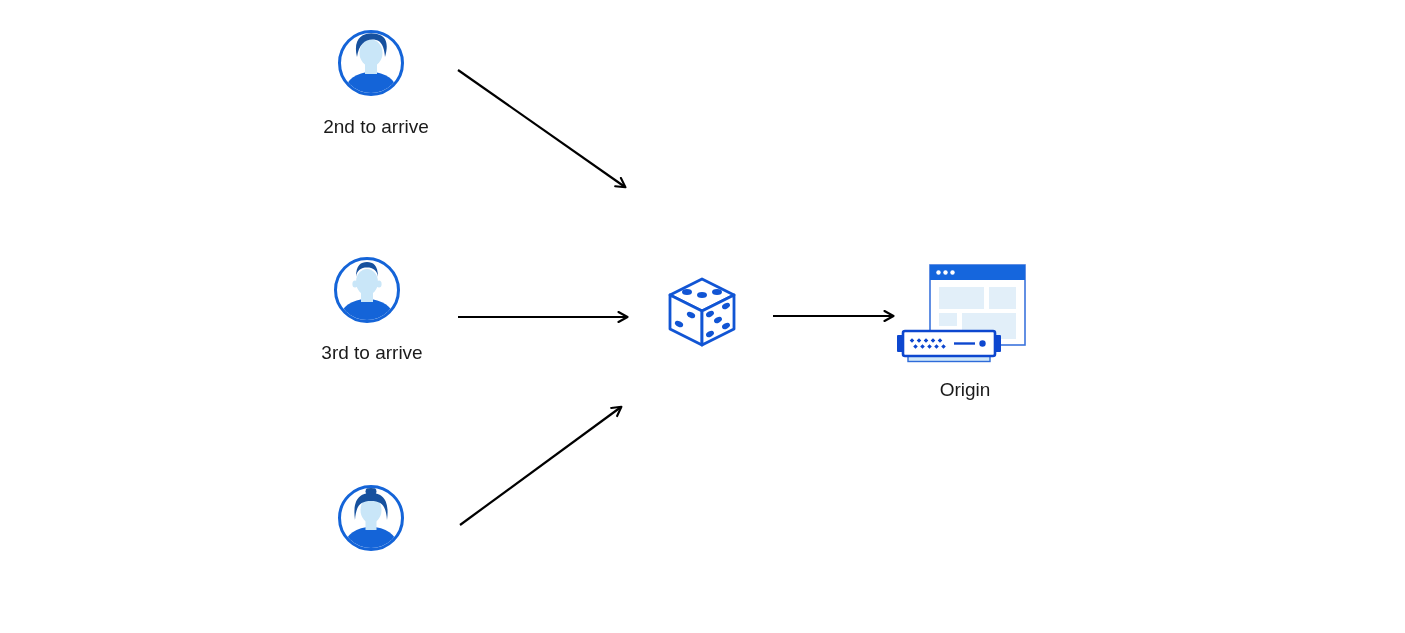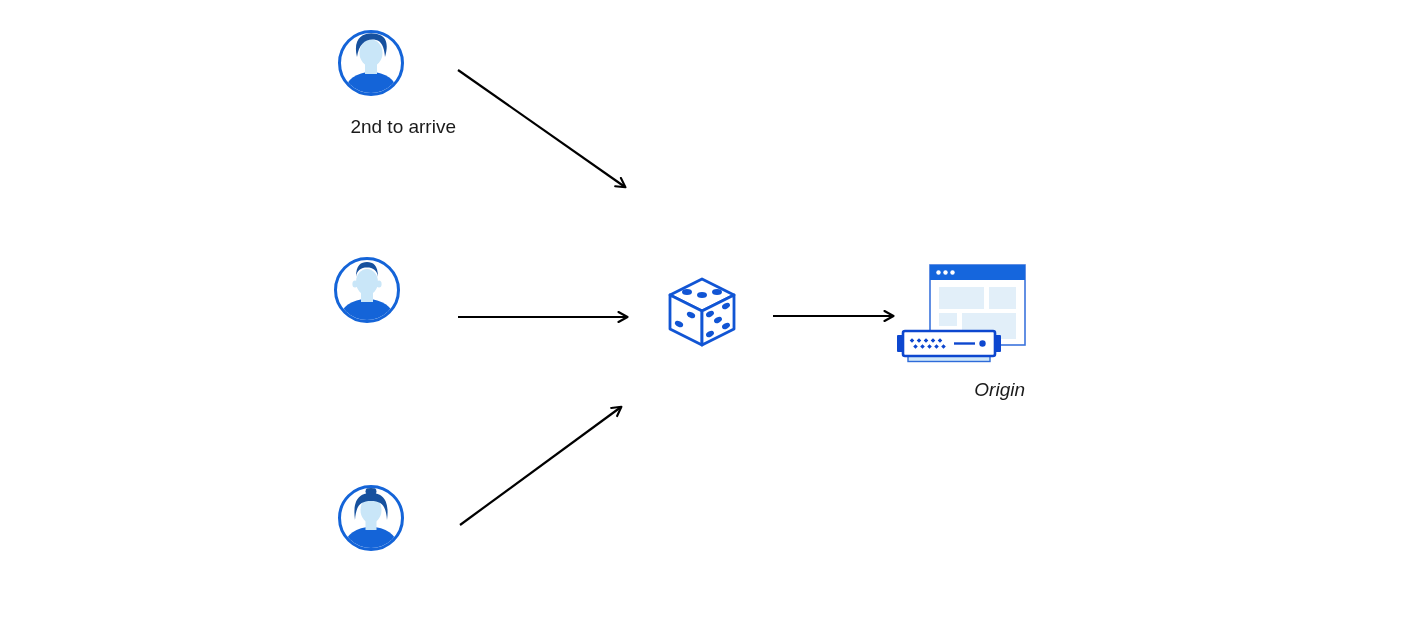--- a/index.html
+++ b/index.html
@@ -16,7 +16,7 @@
     font-size:19px;
     line-height:24px;
     color:#1a1a1a;
-    text-align:right;
+    text-align:center;
     white-space:nowrap;
   }
   .arrows{position:absolute;left:0;top:0;}

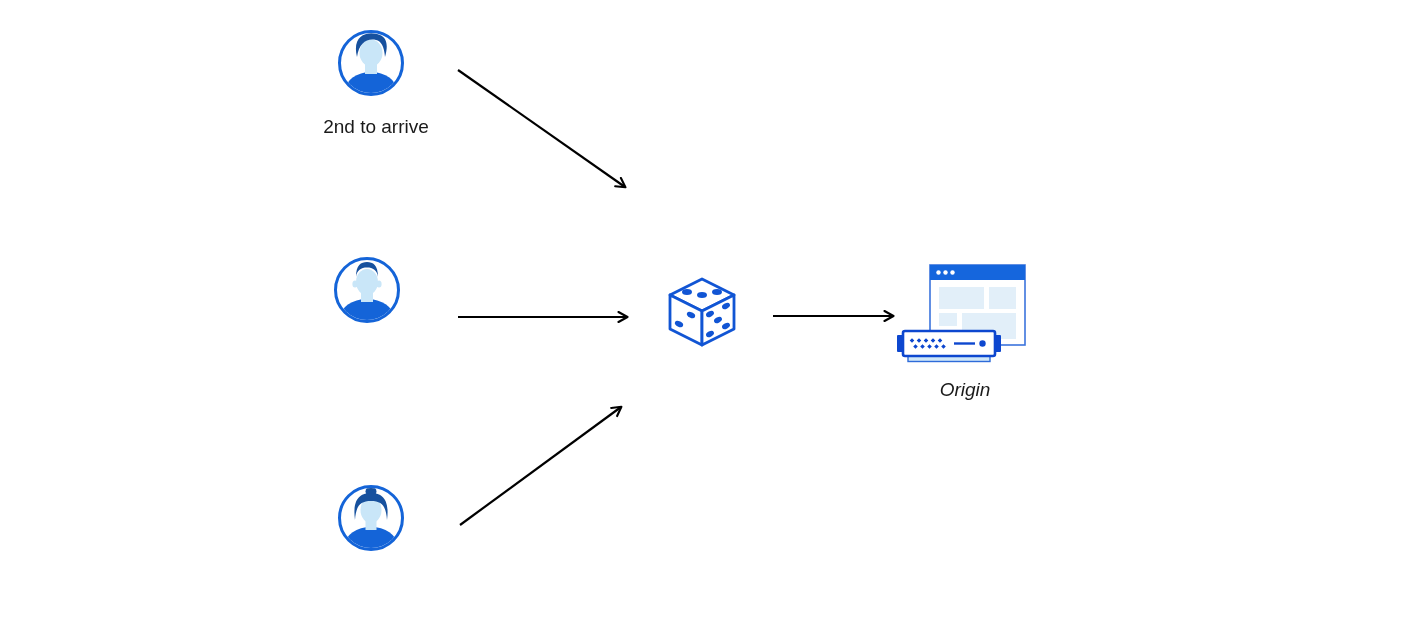--- a/index.html
+++ b/index.html
@@ -75,6 +75,7 @@
       </g>
     </svg>
   </div>
+  <div class="node-label" style="left:292px;top:341px;width:160px;">3rd to arrive</div>
 
   <div class="node" style="left:337px;top:484px;">
     <svg width="68" height="68" viewBox="0 0 68 68">

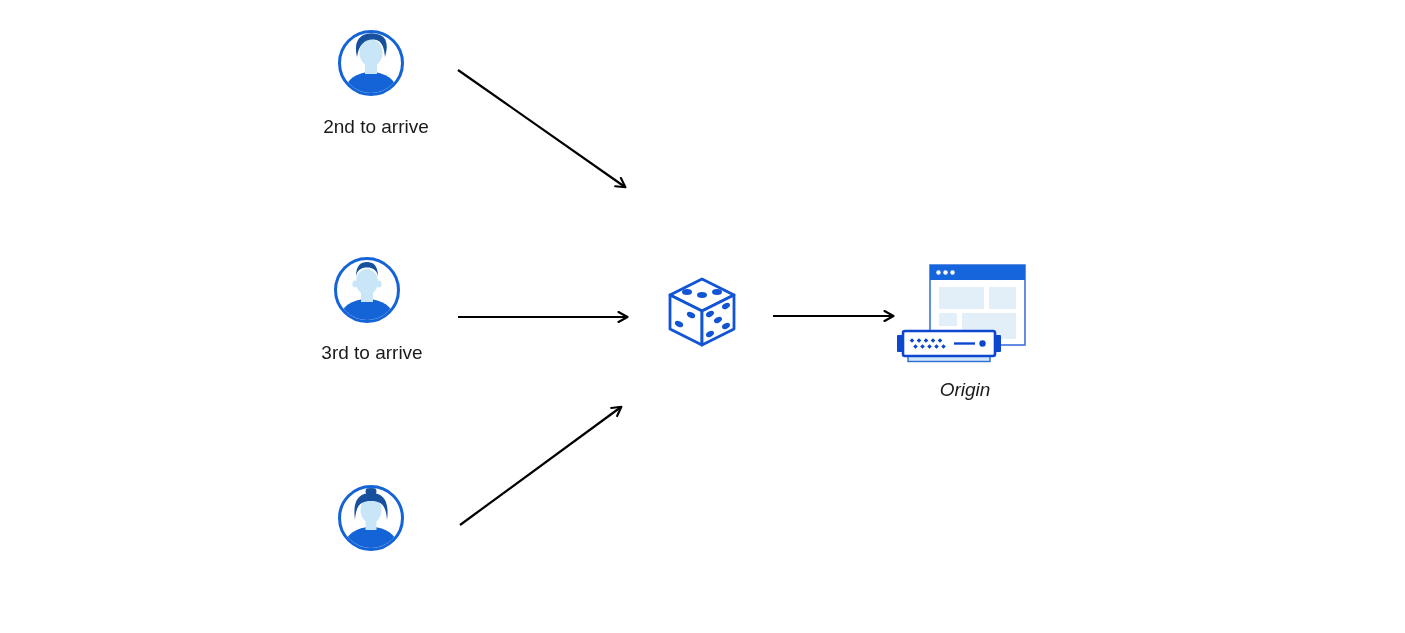--- a/index.html
+++ b/index.html
@@ -155,7 +155,7 @@
       <circle cx="87.5" cy="80.5" r="3.2" fill="#0d47cf"></circle>
     </svg>
   </div>
-  <div class="node-label" style="left:905px;top:378px;width:120px;font-style:italic;">Origin</div>
+  <div class="node-label" style="left:905px;top:378px;width:120px;">Origin</div>
 
 </div>
 

